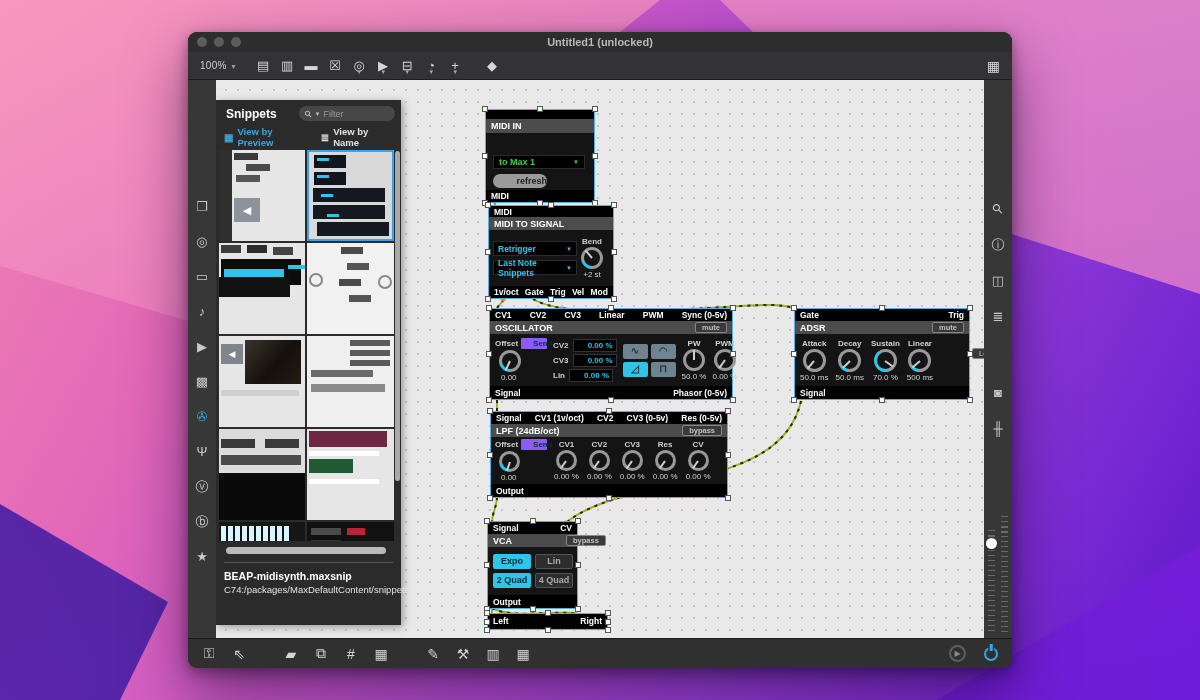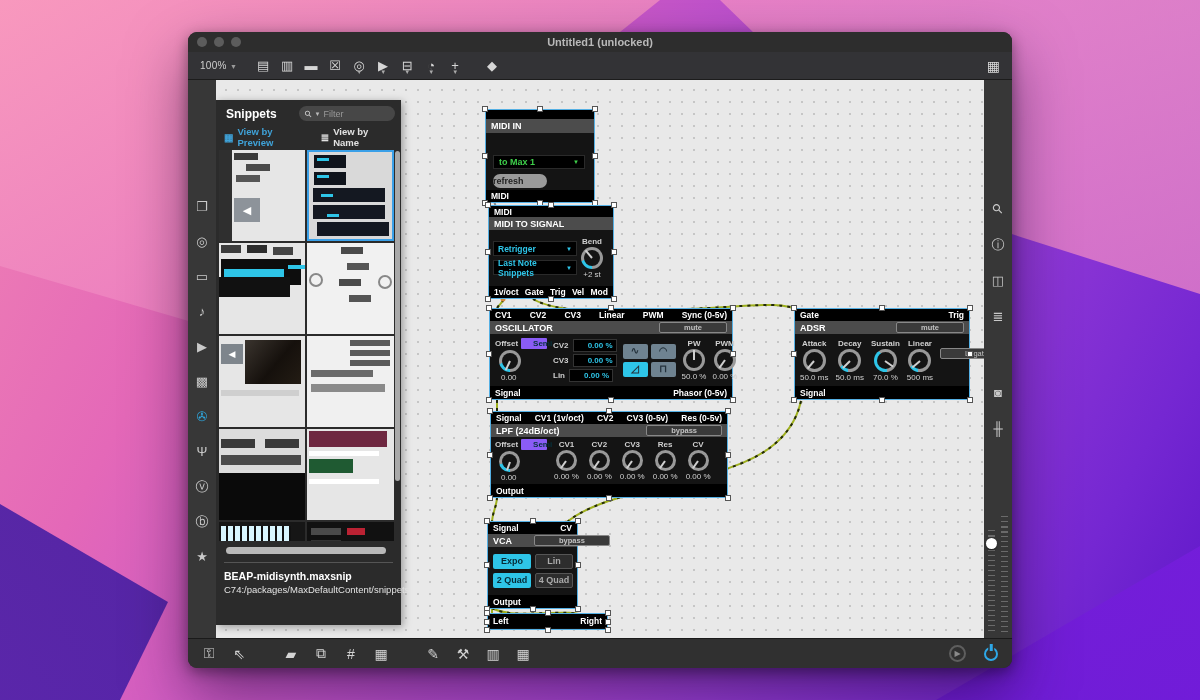--- a/index.html
+++ b/index.html
@@ -247,7 +247,7 @@
                 <span>to Max 1</span>
                 <span class="car">▼</span>
               </div>
-            <div style="background:#9a9a9a; border-radius:8px; width:54px; height:14px; color:#222; font-size:9px; font-weight:bold; text-align:left; line-height:14px;">refresh</div>
+            <div style="background:#9a9a9a; border-radius:8px; width:54px; height:14px; color:#222; font-size:9px; font-weight:bold; text-align:right; line-height:14px;">refresh</div>
           </div>
           <div class="iobar" style="height:12px;">
               <span>MIDI</span>

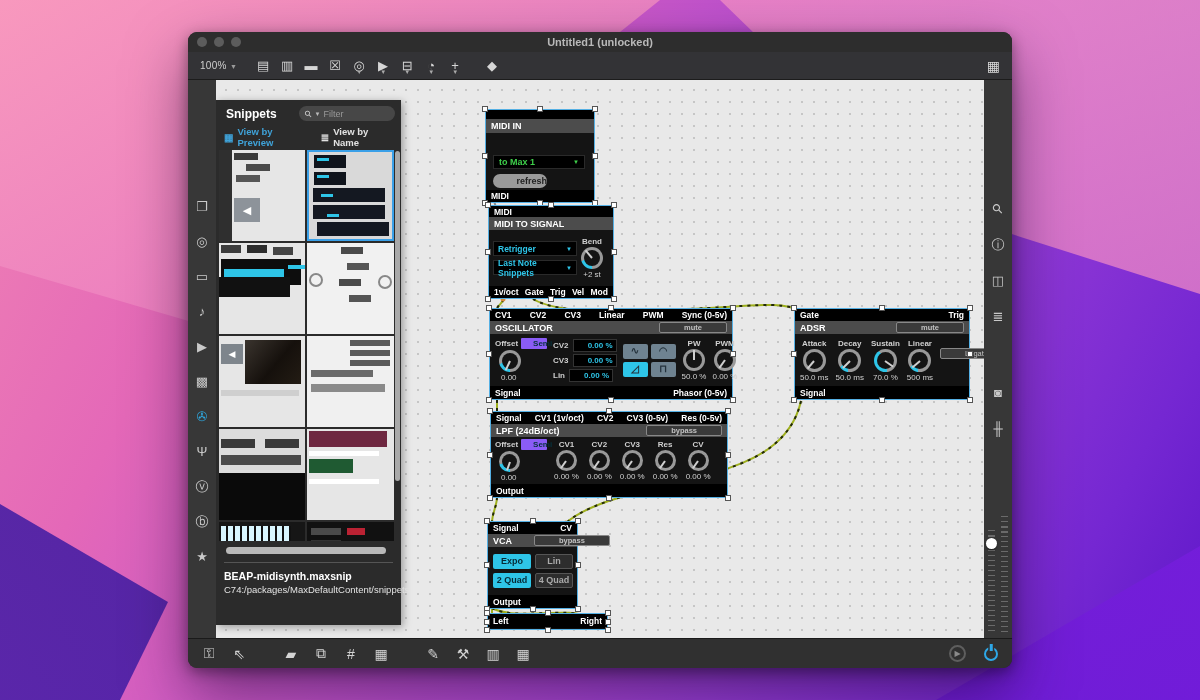--- a/index.html
+++ b/index.html
@@ -125,7 +125,7 @@
   .iobar.spread { justify-content:space-between; }
   .mhead { background:#4c4c4c; color:#fff; font-weight:bold; font-size:9px; display:flex; align-items:center; padding:0 5px; flex:none; }
   .mhead .sp { flex:1; }
-  .mbtn { background:#3a3a3a; border:1px solid #888; border-radius:2px; color:#c2c2c2; font-size:7.5px; padding:0 24px; line-height:9px; height:11px; }
+  .mbtn { background:#3a3a3a; border:1px solid #888; border-radius:2px; color:#c2c2c2; font-size:7.5px; padding:0 6px; line-height:9px; height:11px;margin-left:32px; }
   .mbody { flex:1; background:#141414; display:flex; align-items:center; min-height:0; }
   .cyansel { background:#000; color:#2ec5e8; font-size:8.5px; font-weight:bold; display:flex; align-items:center; justify-content:space-between; padding:0 4px; border:1px solid #2a2a2a; }
   .cyansel .car { font-size:6px; }

